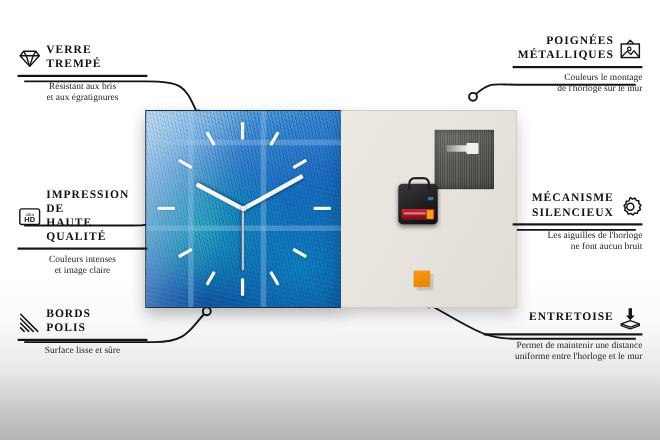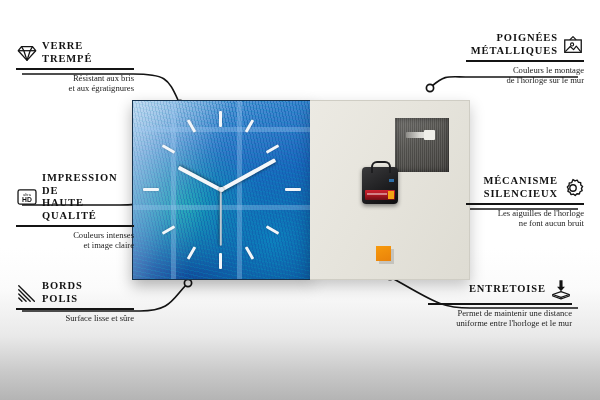--- a/index.html
+++ b/index.html
@@ -100,7 +100,7 @@
   }
   .left .co-head{justify-content:flex-start;}
   .left .co-title{text-align:left;}
-  .left .co-desc{text-align:right;}
+  .left .co-desc{text-align:center;}
   .right .co-head{justify-content:flex-end;}
   .right .co-title{text-align:right;}
   .right .co-desc{text-align:right;}

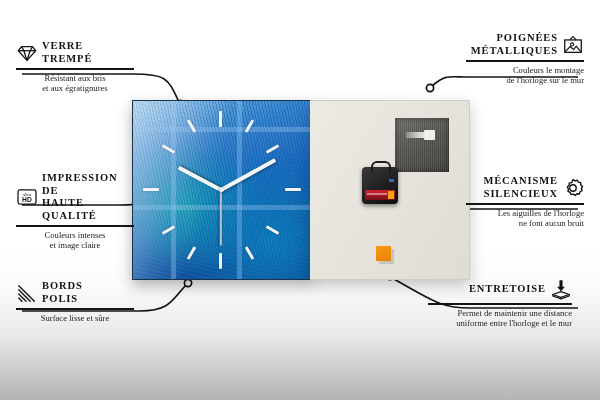--- a/index.html
+++ b/index.html
@@ -269,7 +269,7 @@
     <div class="co-desc" style="margin-top:0">ne font aucun bruit</div>
   </div>
 
-  <div class="callout right" style="left:428px;top:278px;width:144px">
+  <div class="callout right" style="left:440px;top:278px;width:144px">
     <div class="co-head">
       <div style="flex:1">
         <div class="co-title">ENTRETOISE</div>

